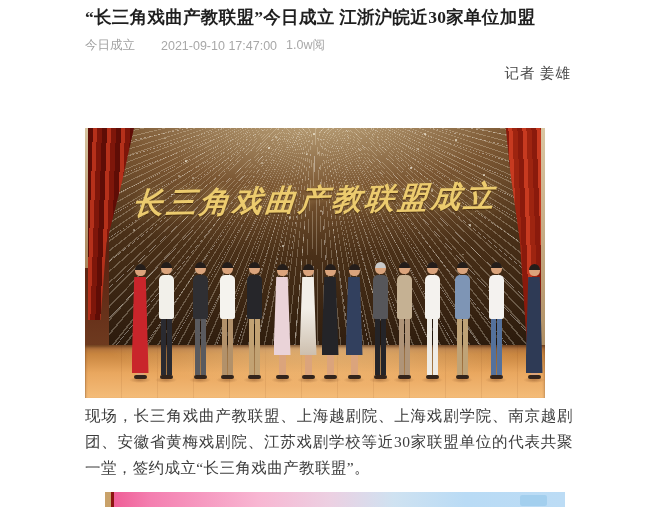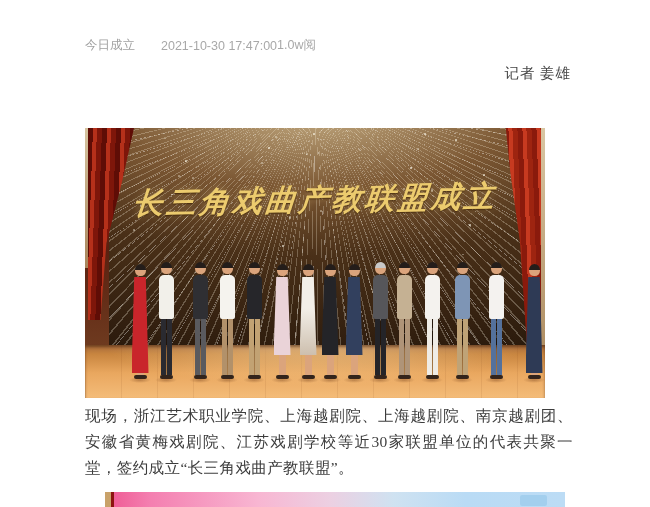--- a/index.html
+++ b/index.html
@@ -127,6 +127,7 @@
 
 <div class="content">
 
+  <h1 class="article-title">“长三角戏曲产教联盟”今日成立 江浙沪皖近30家单位加盟</h1>
 
   <div class="meta-row">
     <span class="source">今日成立</span>

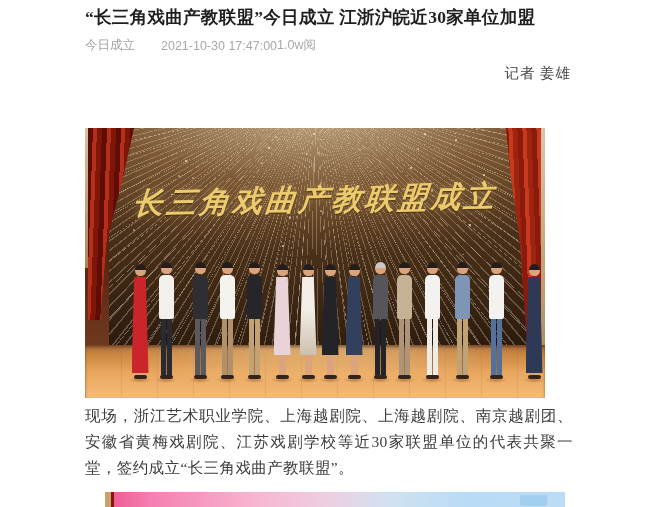--- a/index.html
+++ b/index.html
@@ -131,7 +131,7 @@
 
   <div class="meta-row">
     <span class="source">今日成立</span>
-    <span class="datetime">2021-10-30 17:47:00</span>
+    <span class="datetime">2021-09-10 17:47:00</span>
     <span class="views">1.0w阅</span>
   </div>
 

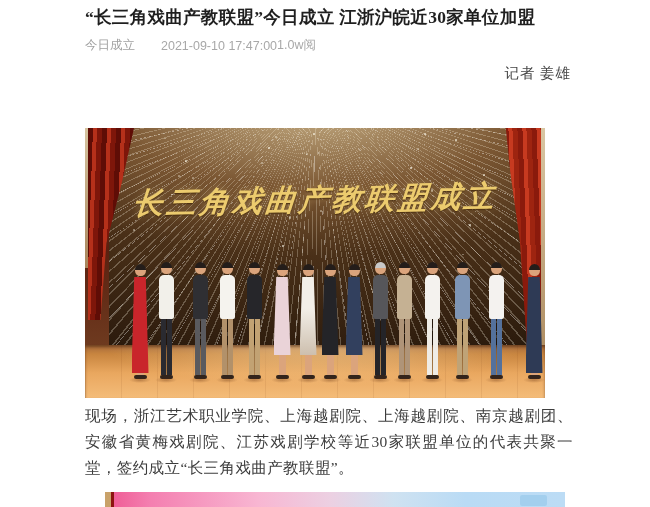--- a/index.html
+++ b/index.html
@@ -22,7 +22,7 @@
     display:flex;align-items:center;
   }
   .meta-row .source{margin-right:26px;color:#a0a0a0;}
-  .meta-row .views{margin-left:0;text-align:center;}
+  .meta-row .views{margin-left:9px;text-align:center;}
   .byline{
     position:absolute;top:64px;right:2px;
     font-size:14.5px;color:#454545;letter-spacing:1px;

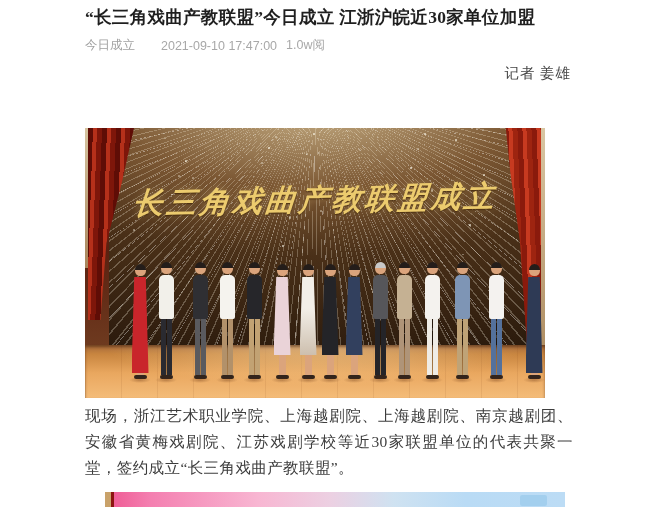--- a/index.html
+++ b/index.html
@@ -304,7 +304,7 @@
       </div>
   </div>
 
-  <p class="para para2">现场，浙江艺术职业学院、上海越剧院、上海越剧院、南京越剧团、安徽省黄梅戏剧院、江苏戏剧学校等近30家联盟单位的代表共聚一堂，签约成立“长三角戏曲产教联盟”。</p>
+  <p class="para para2">现场，长三角戏曲产教联盟、上海越剧院、上海戏剧学院、南京越剧团、安徽省黄梅戏剧院、江苏戏剧学校等近30家联盟单位的代表共聚一堂，签约成立“长三角戏曲产教联盟”。</p>
 
 </div>
 

